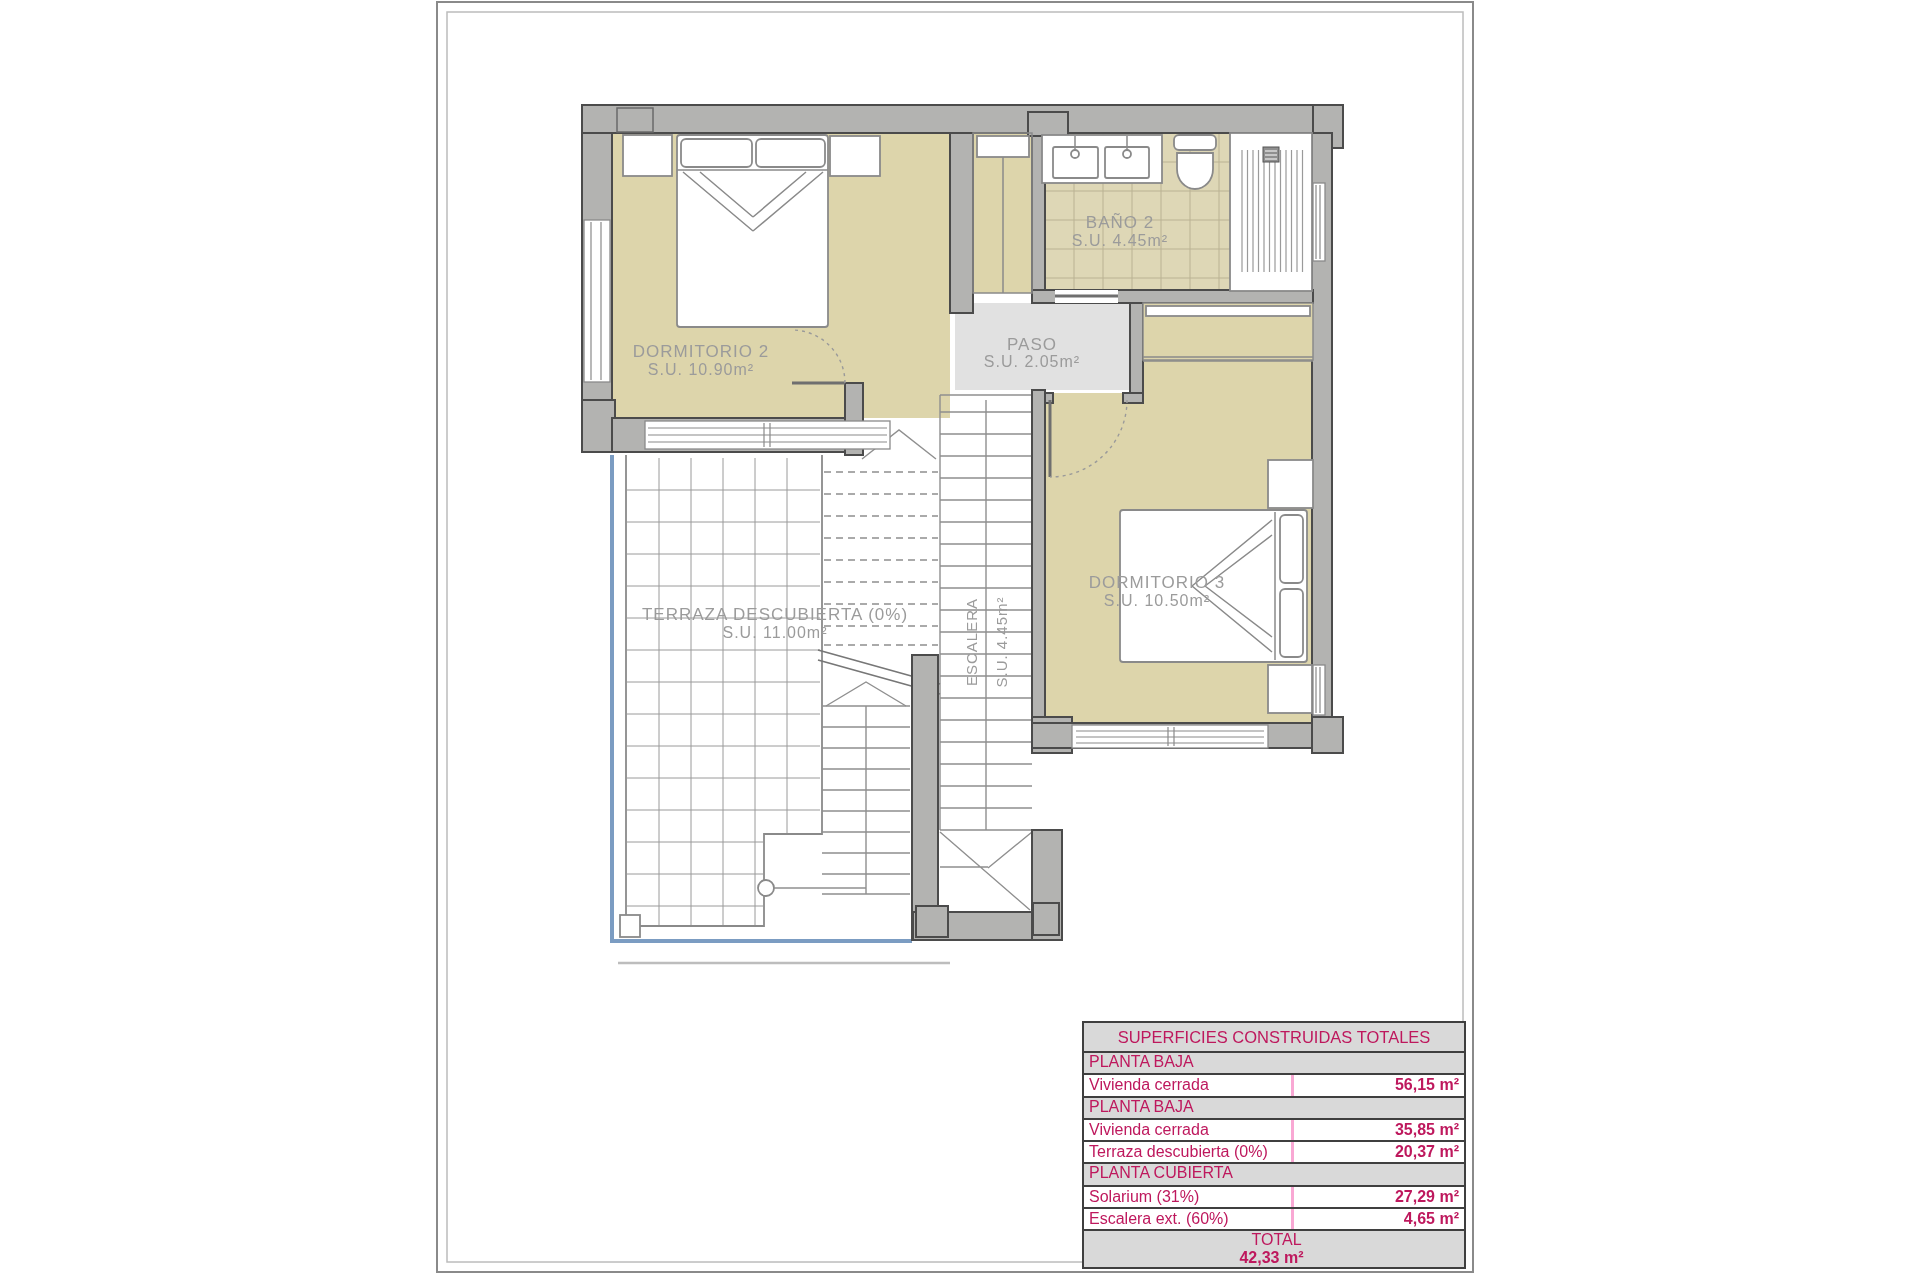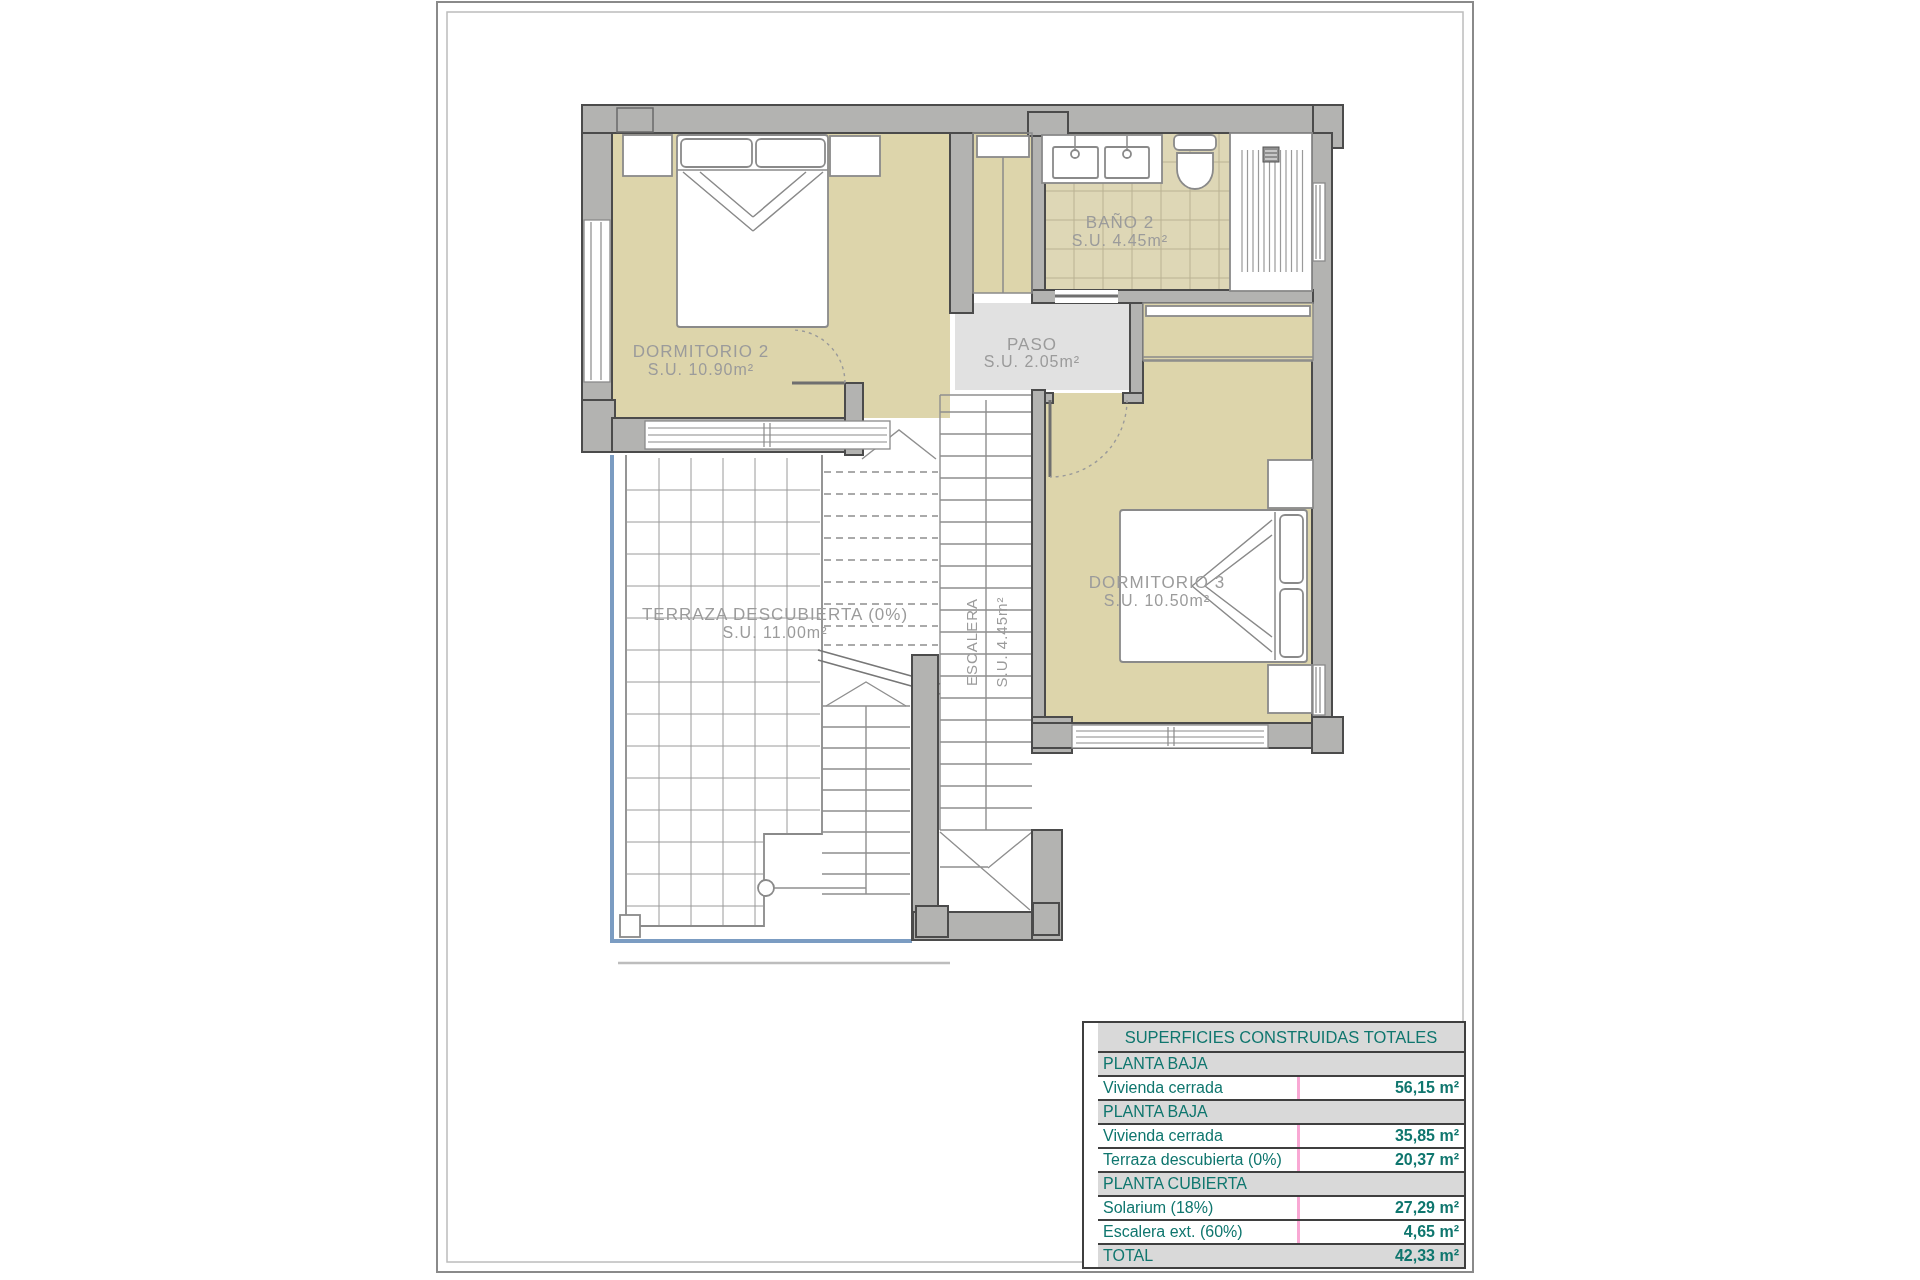--- a/index.html
+++ b/index.html
@@ -28,7 +28,7 @@
   
   .area-table{position:absolute;left:1082px;top:1021px;width:384px;height:248px;
     box-sizing:border-box;border:2px solid #3f3f3f;background:#ffffff;
-    display:flex;flex-direction:column;font-size:16px;color:#0f766e;padding-left:14px;}
+    display:flex;flex-direction:column;font-size:16px;color:#be185d;}
   .tbl-header{flex:0 0 28px;background:#d9d9d9;display:flex;align-items:center;
     justify-content:center;border-bottom:2px solid #3f3f3f;font-size:16.5px;}
   .tbl-row{flex:1;display:flex;align-items:stretch;border-bottom:2px solid #3f3f3f;background:#ffffff;}

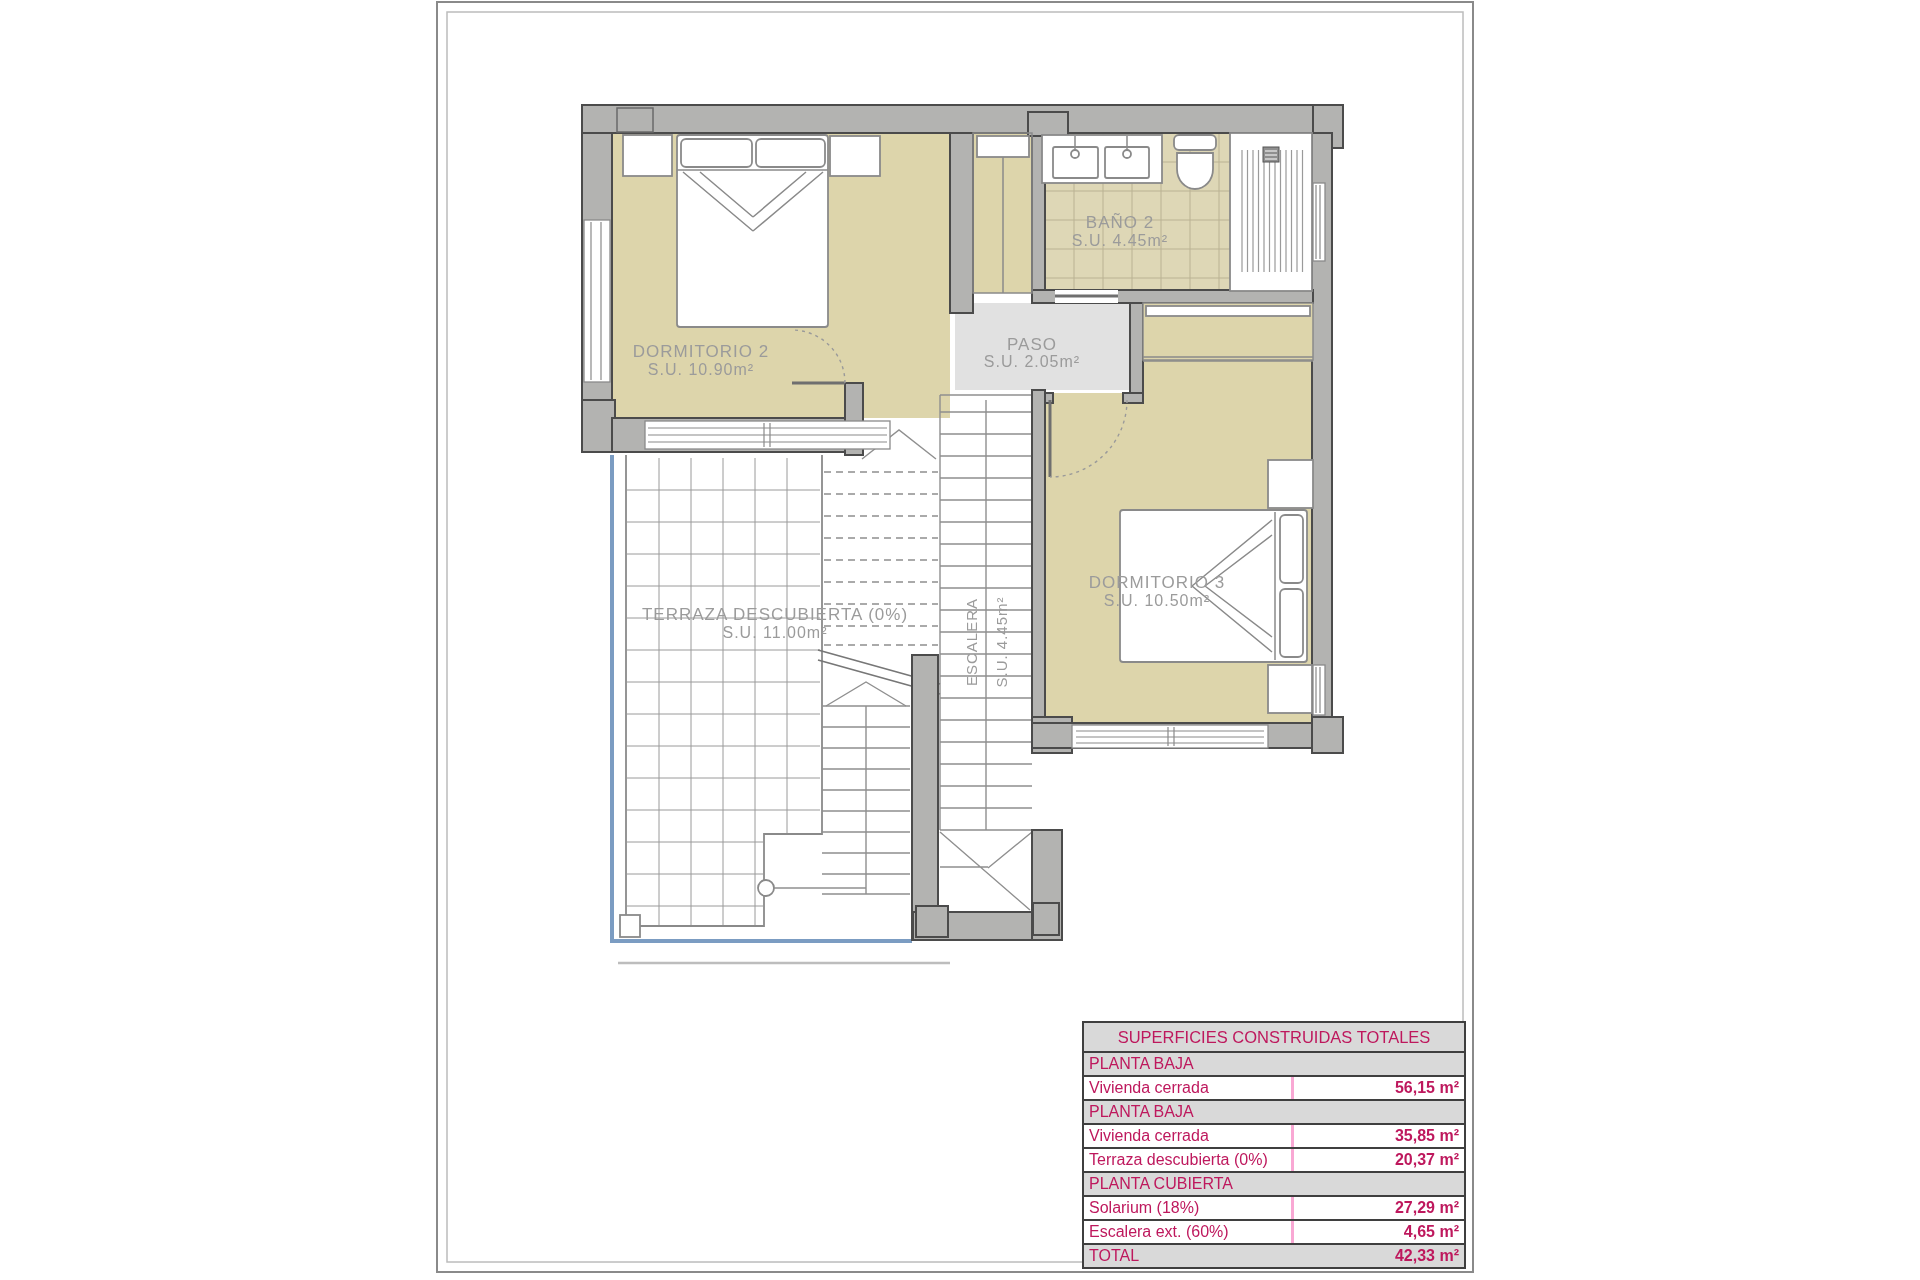--- a/index.html
+++ b/index.html
@@ -33,7 +33,7 @@
     justify-content:center;border-bottom:2px solid #3f3f3f;font-size:16.5px;}
   .tbl-row{flex:1;display:flex;align-items:stretch;border-bottom:2px solid #3f3f3f;background:#ffffff;}
   .tbl-row:last-child{border-bottom:none;align-items:center;}
-  .tbl-row.section,.tbl-row.total{background:#d9d9d9;}
+  .tbl-row.section,.tbl-row.total{background:#d9d9d9;flex-direction:column;}
   .cell-label{flex:1 1 55%;display:flex;align-items:center;padding-left:5px;}
   .cell-value{flex:1 1 45%;display:flex;align-items:center;justify-content:flex-end;padding-right:5px;font-weight:bold;}
   .tbl-row.data .cell-label{border-right:3px solid #f9a8d4;}

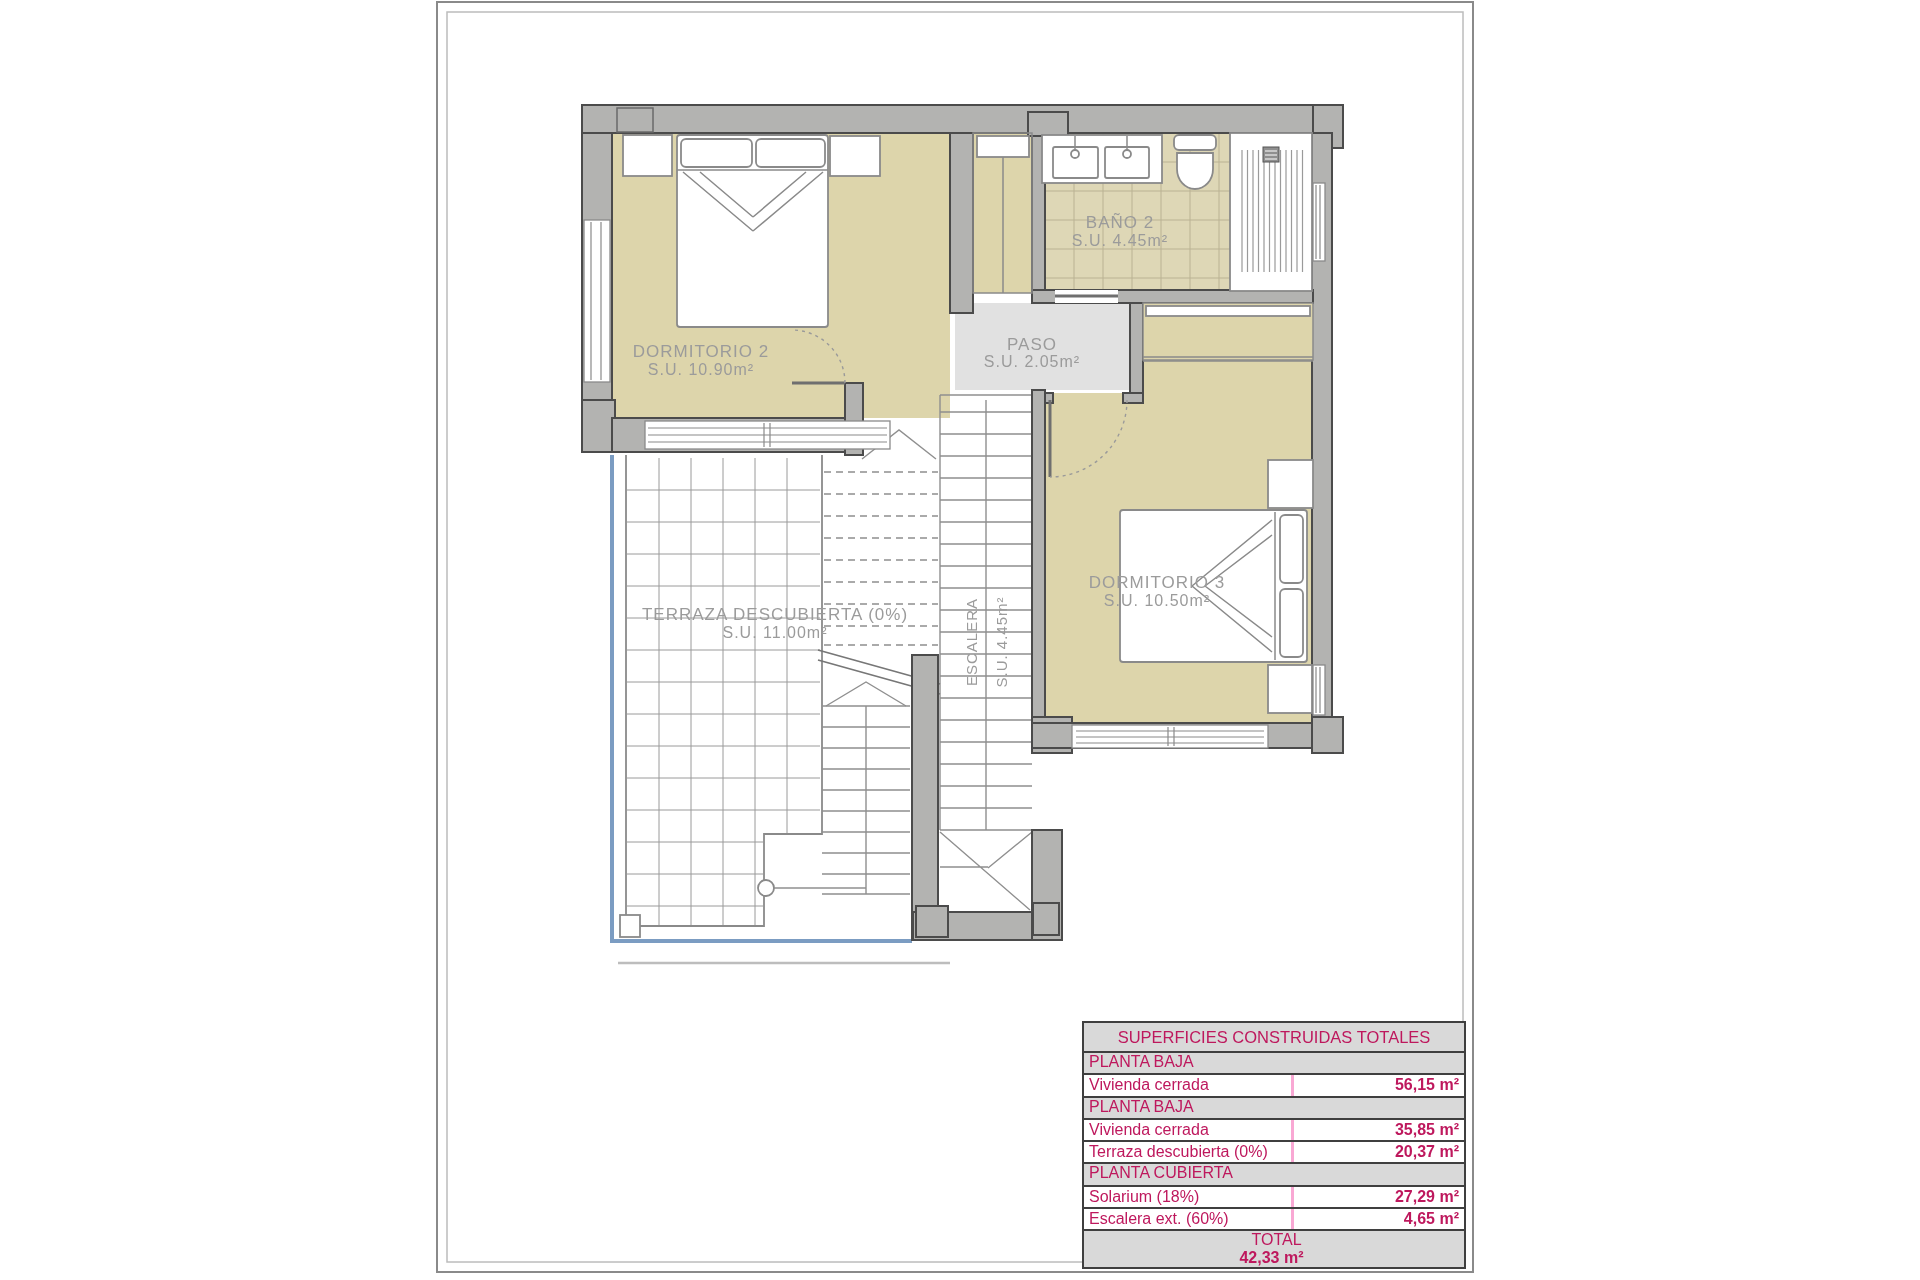--- a/index.html
+++ b/index.html
@@ -253,7 +253,7 @@
     <div class="cell-value"></div>
   </div>
   <div class="tbl-row data">
-    <div class="cell-label">Solarium (18%)</div>
+    <div class="cell-label">Solarium (31%)</div>
     <div class="cell-value">27,29 m²</div>
   </div>
   <div class="tbl-row data">

